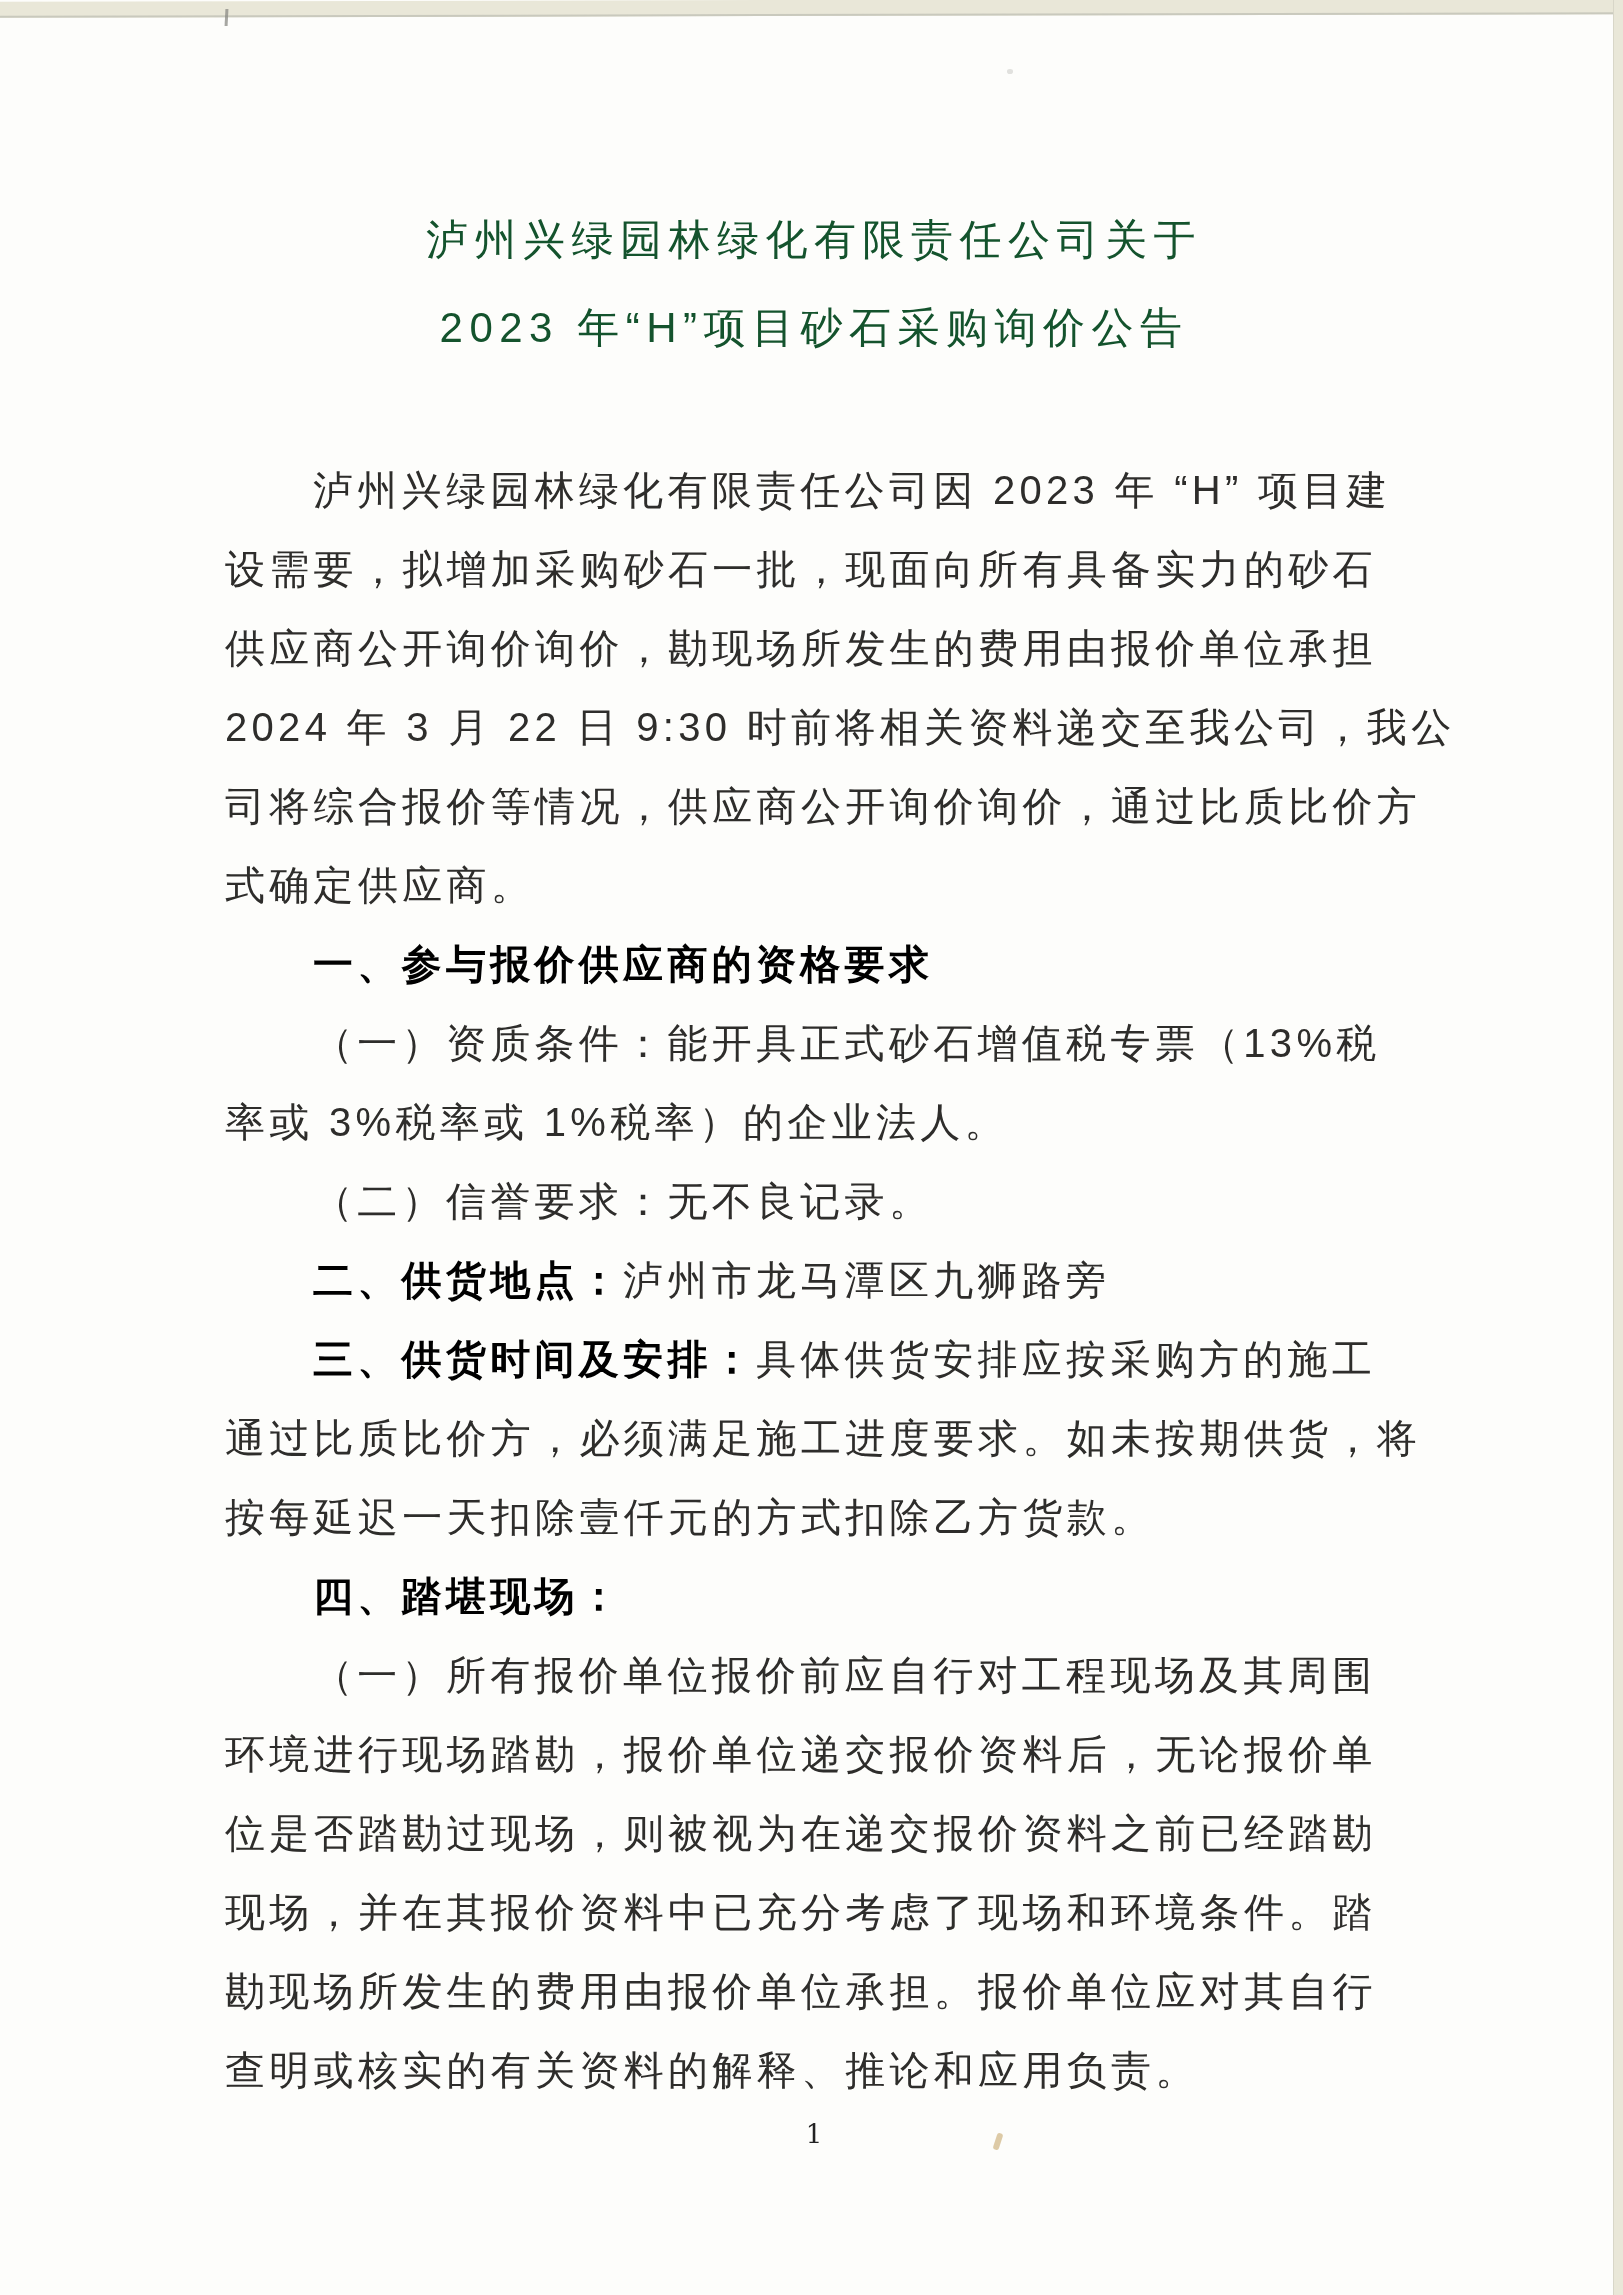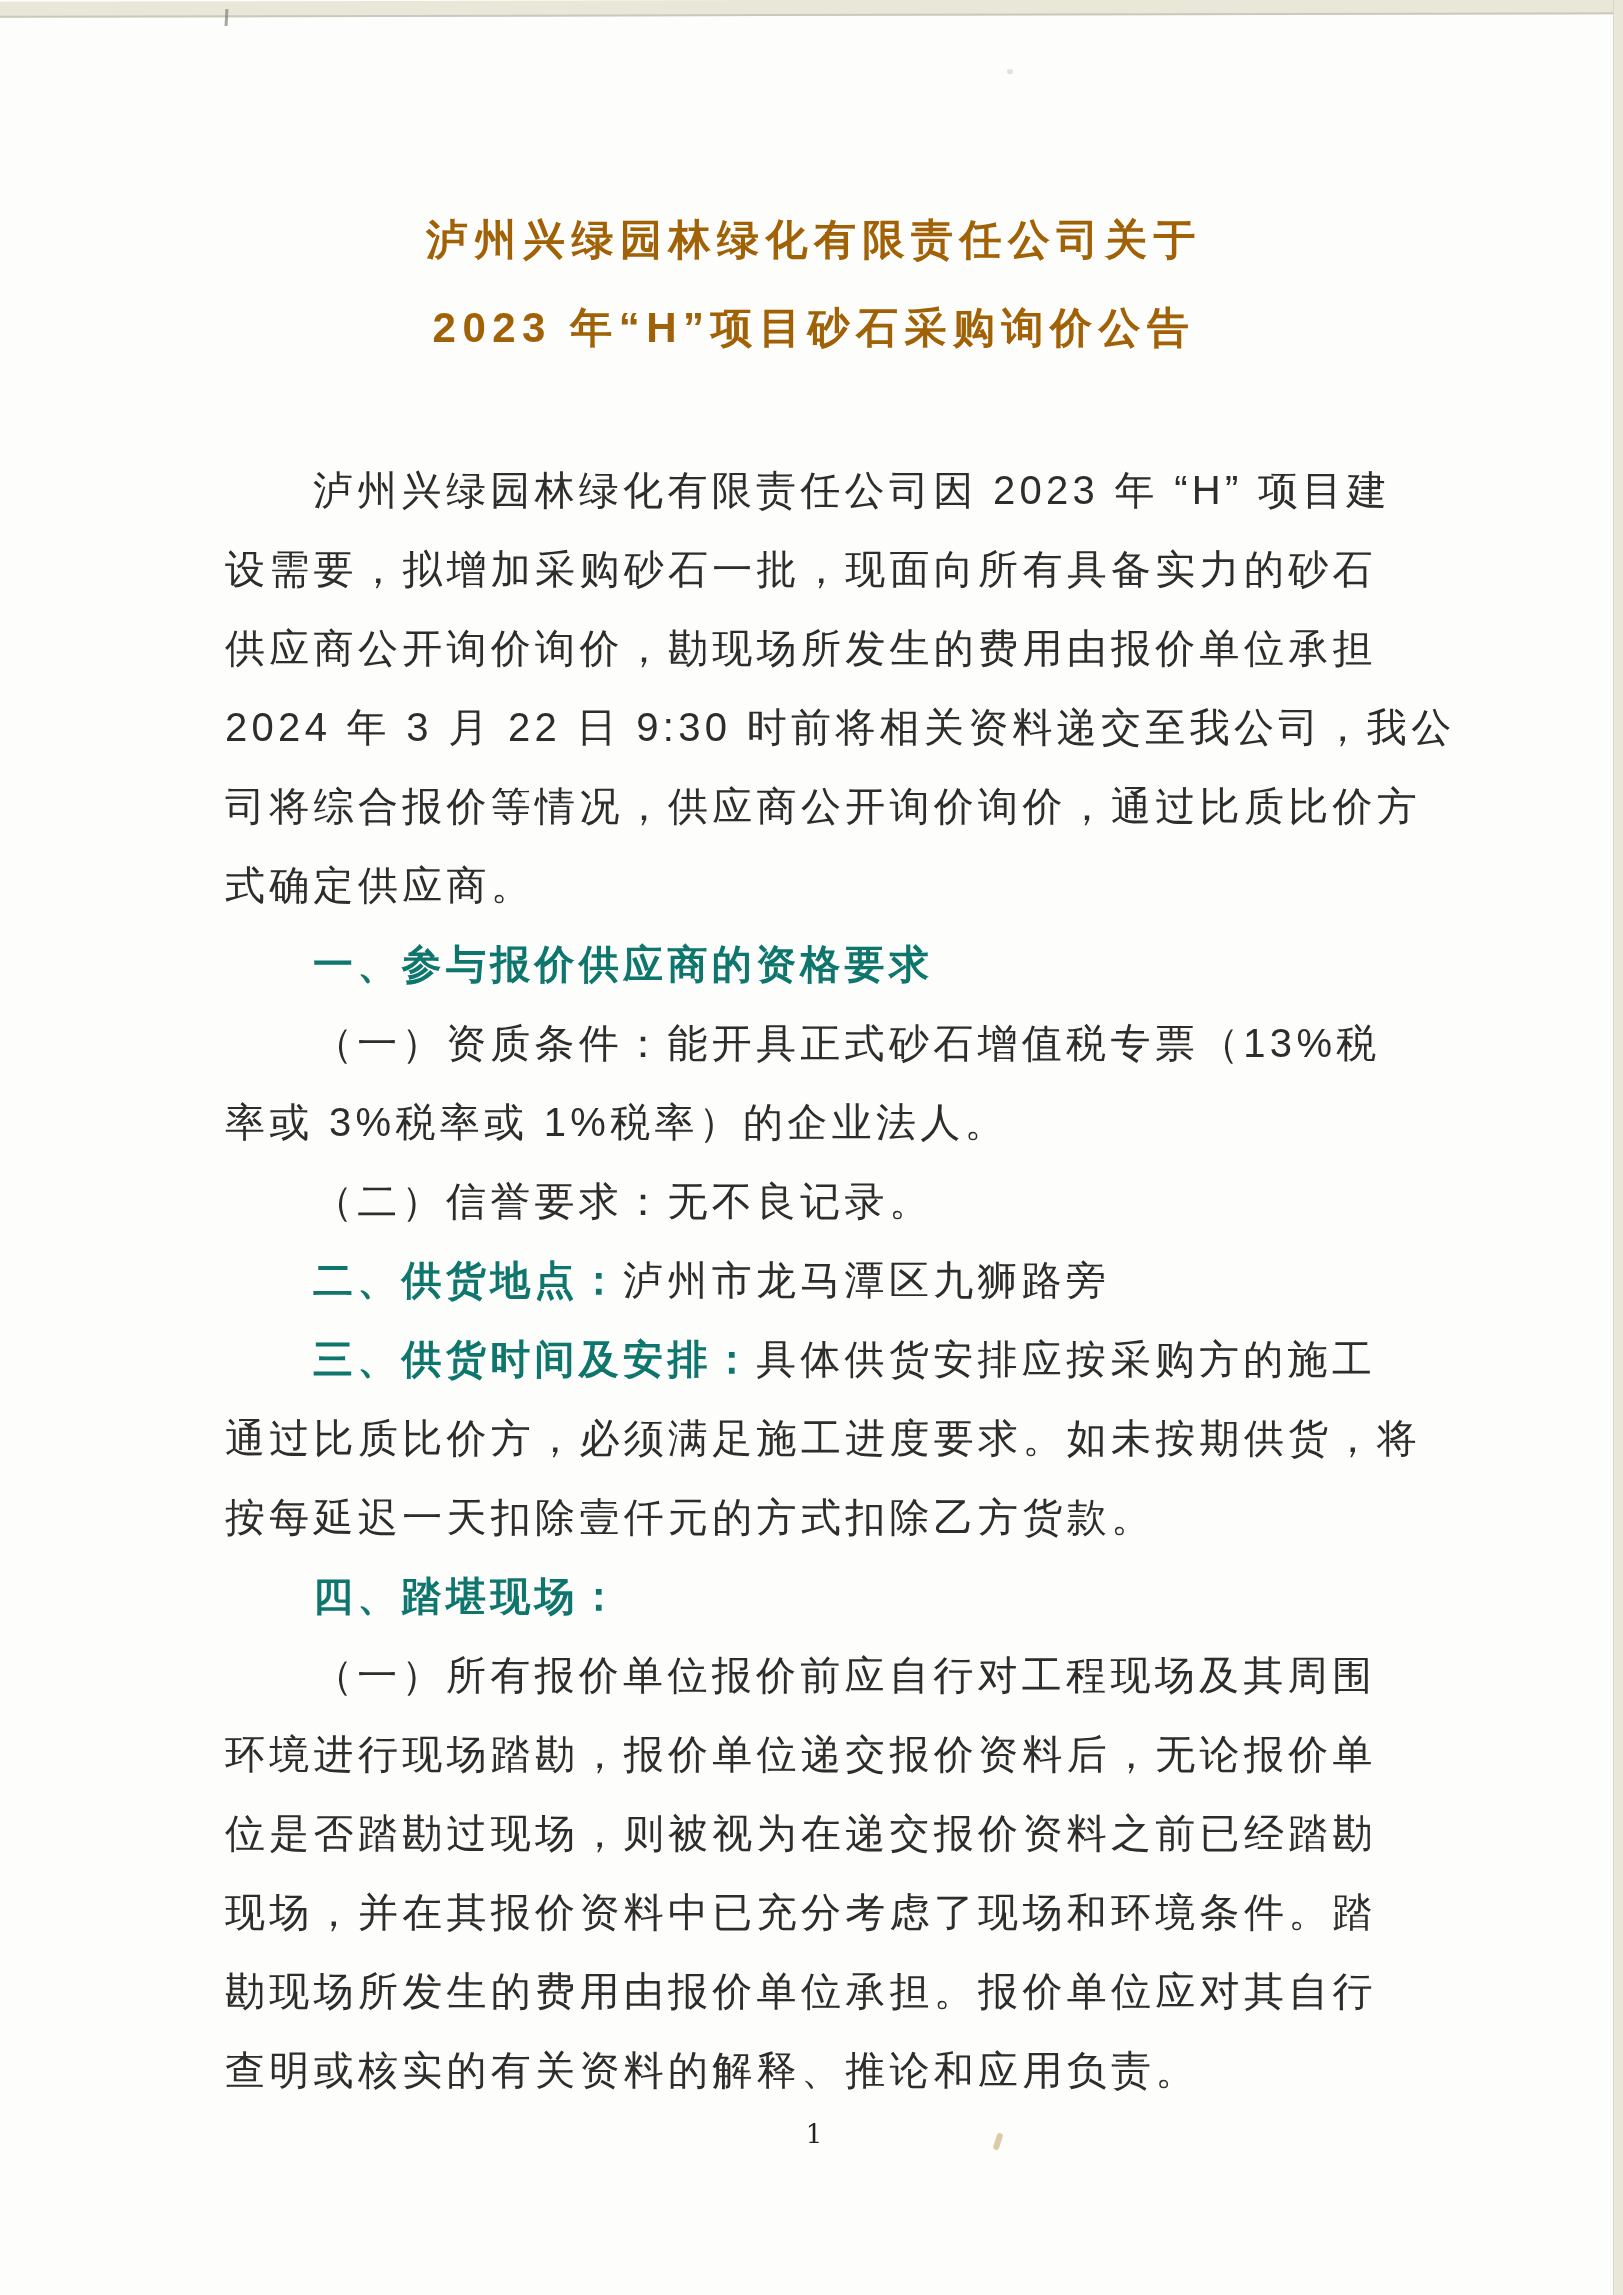--- a/index.html
+++ b/index.html
@@ -41,11 +41,11 @@
   .doc-title{ text-align:center; }
   .title-line{
     font-family:"Liberation Sans",sans-serif;
-    font-weight:700;
+    font-weight:400;
     font-size:42px;
     line-height:88px;
     letter-spacing:6.5px;
-    color:#a16207;
+    color:#14532d;
     white-space:nowrap;
   }
   .doc-body{ margin-top:79px; }

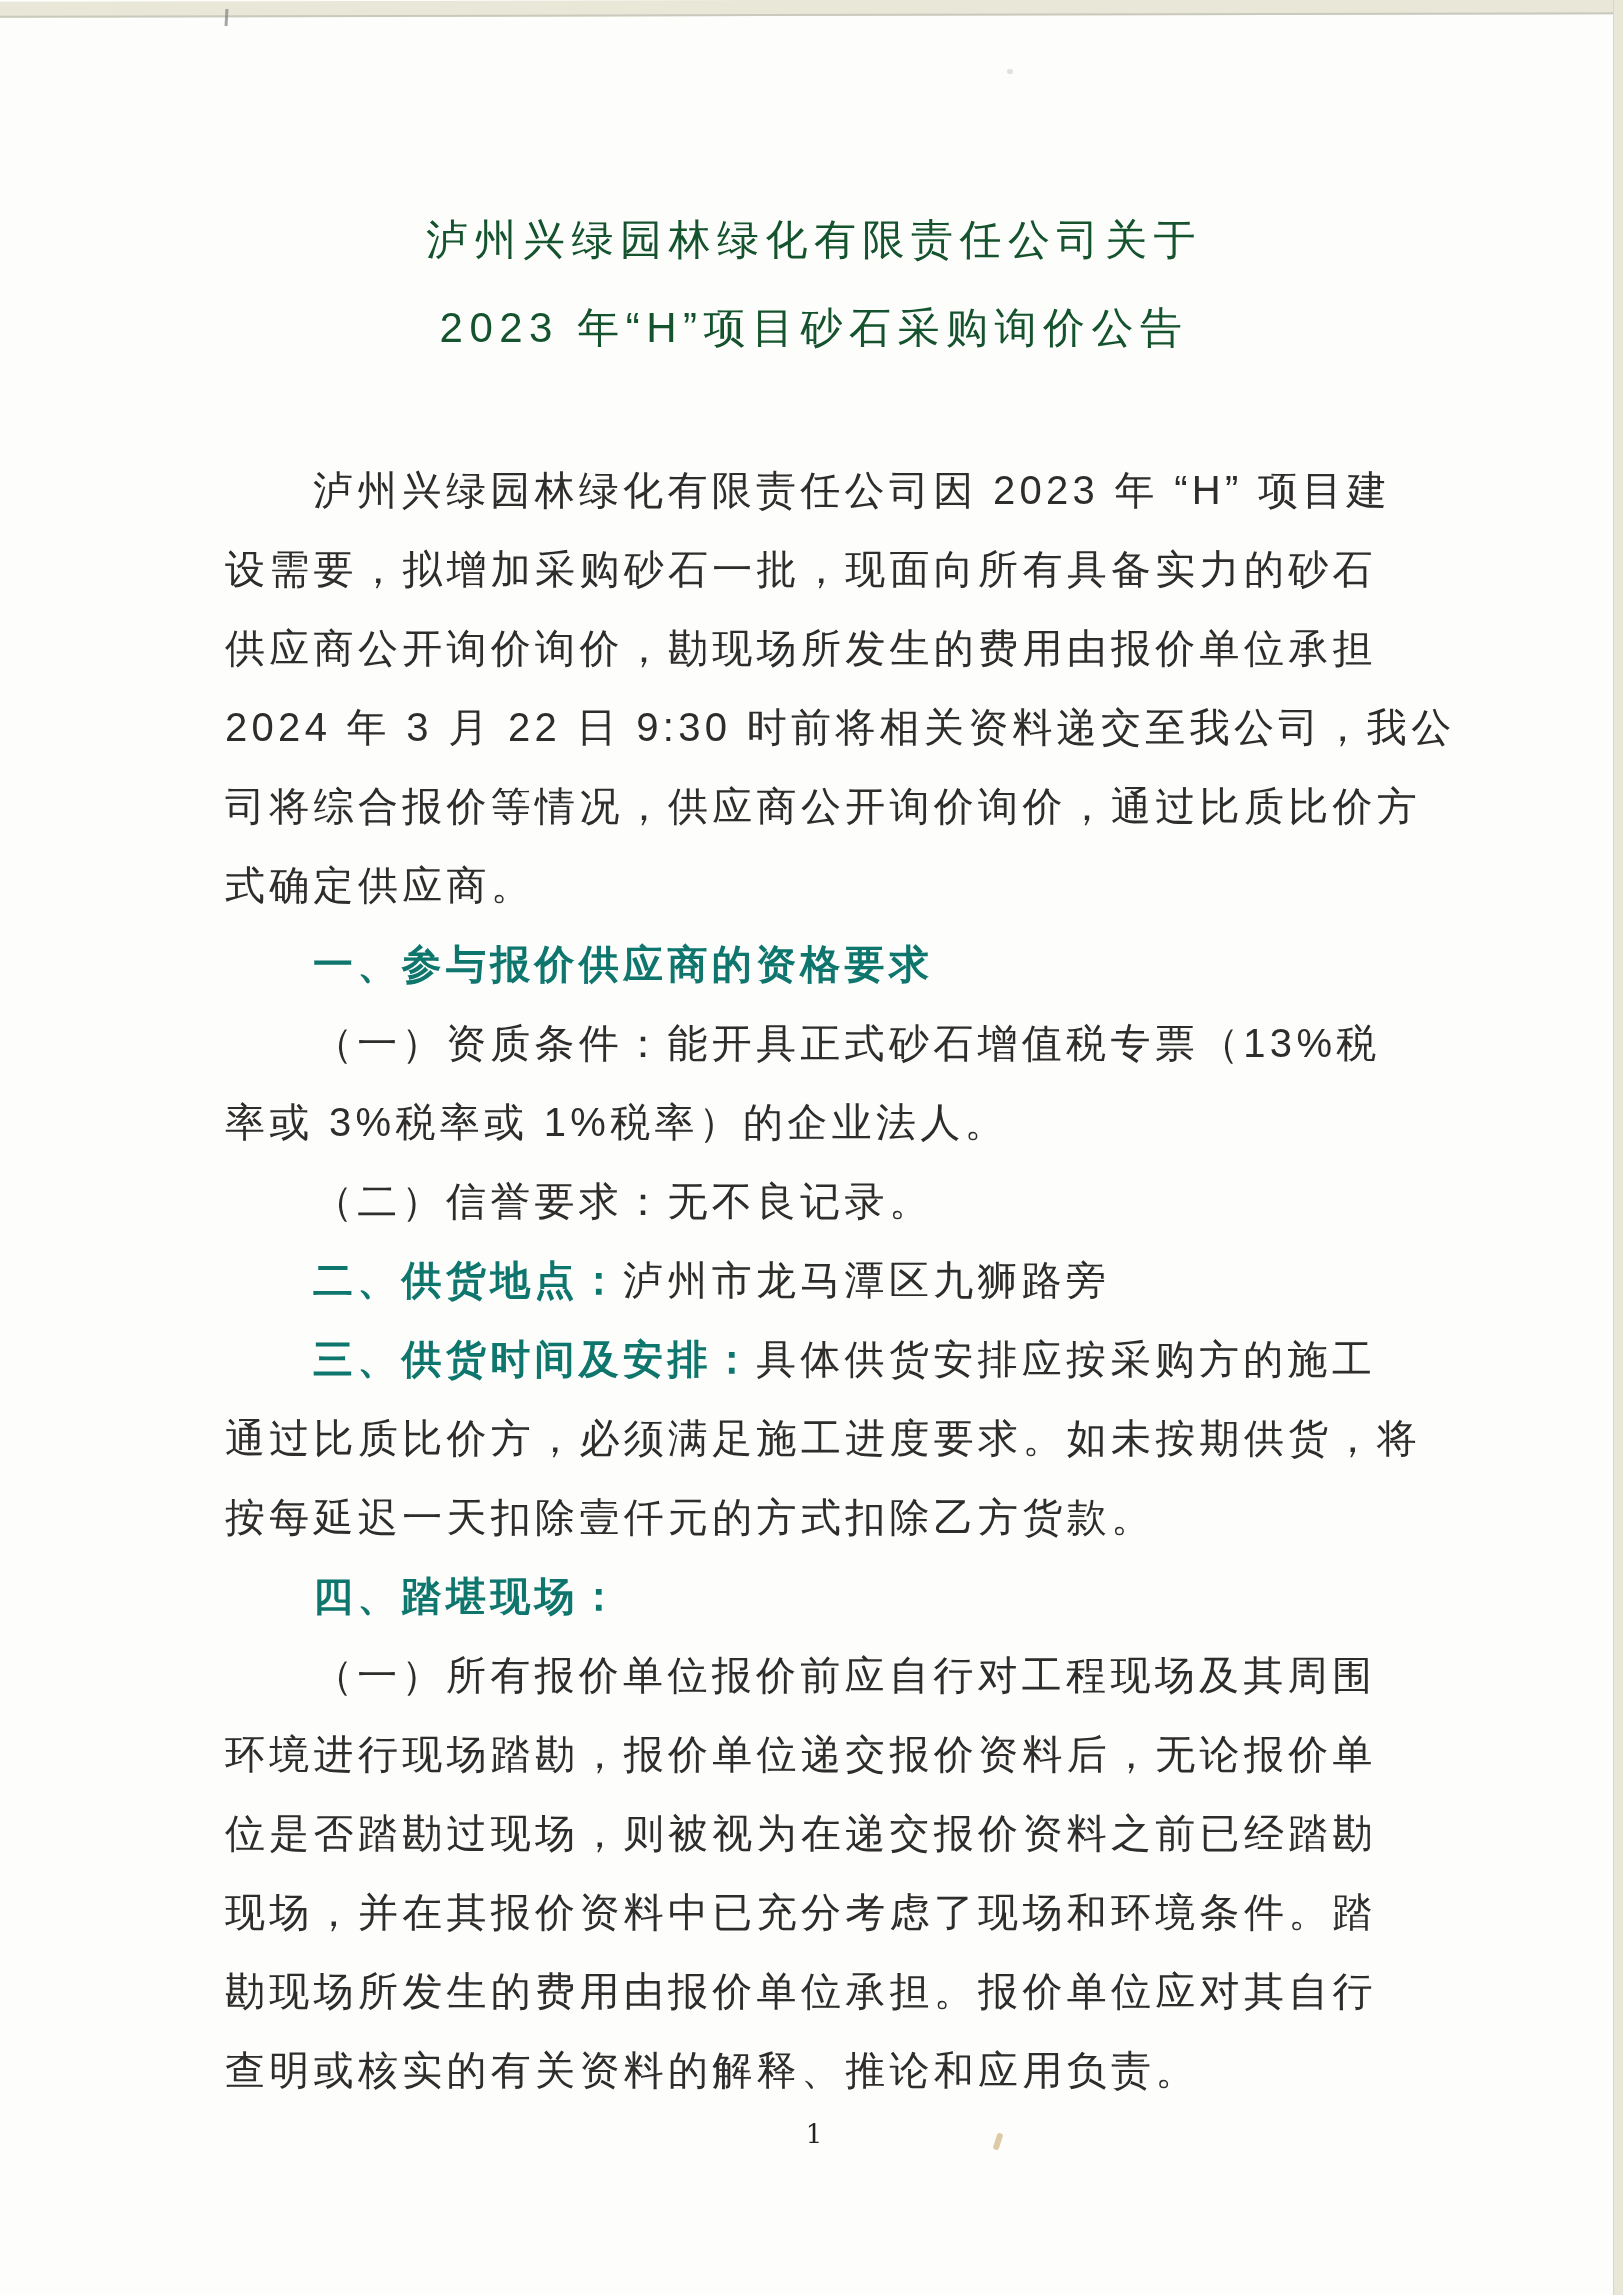--- a/index.html
+++ b/index.html
@@ -62,7 +62,7 @@
   .run.b{
     font-family:"Liberation Sans",sans-serif;
     font-weight:700;
-    color:#0f766e;
+    color:#000000;
   }
   .page-num{
     margin-top:5.2px;

